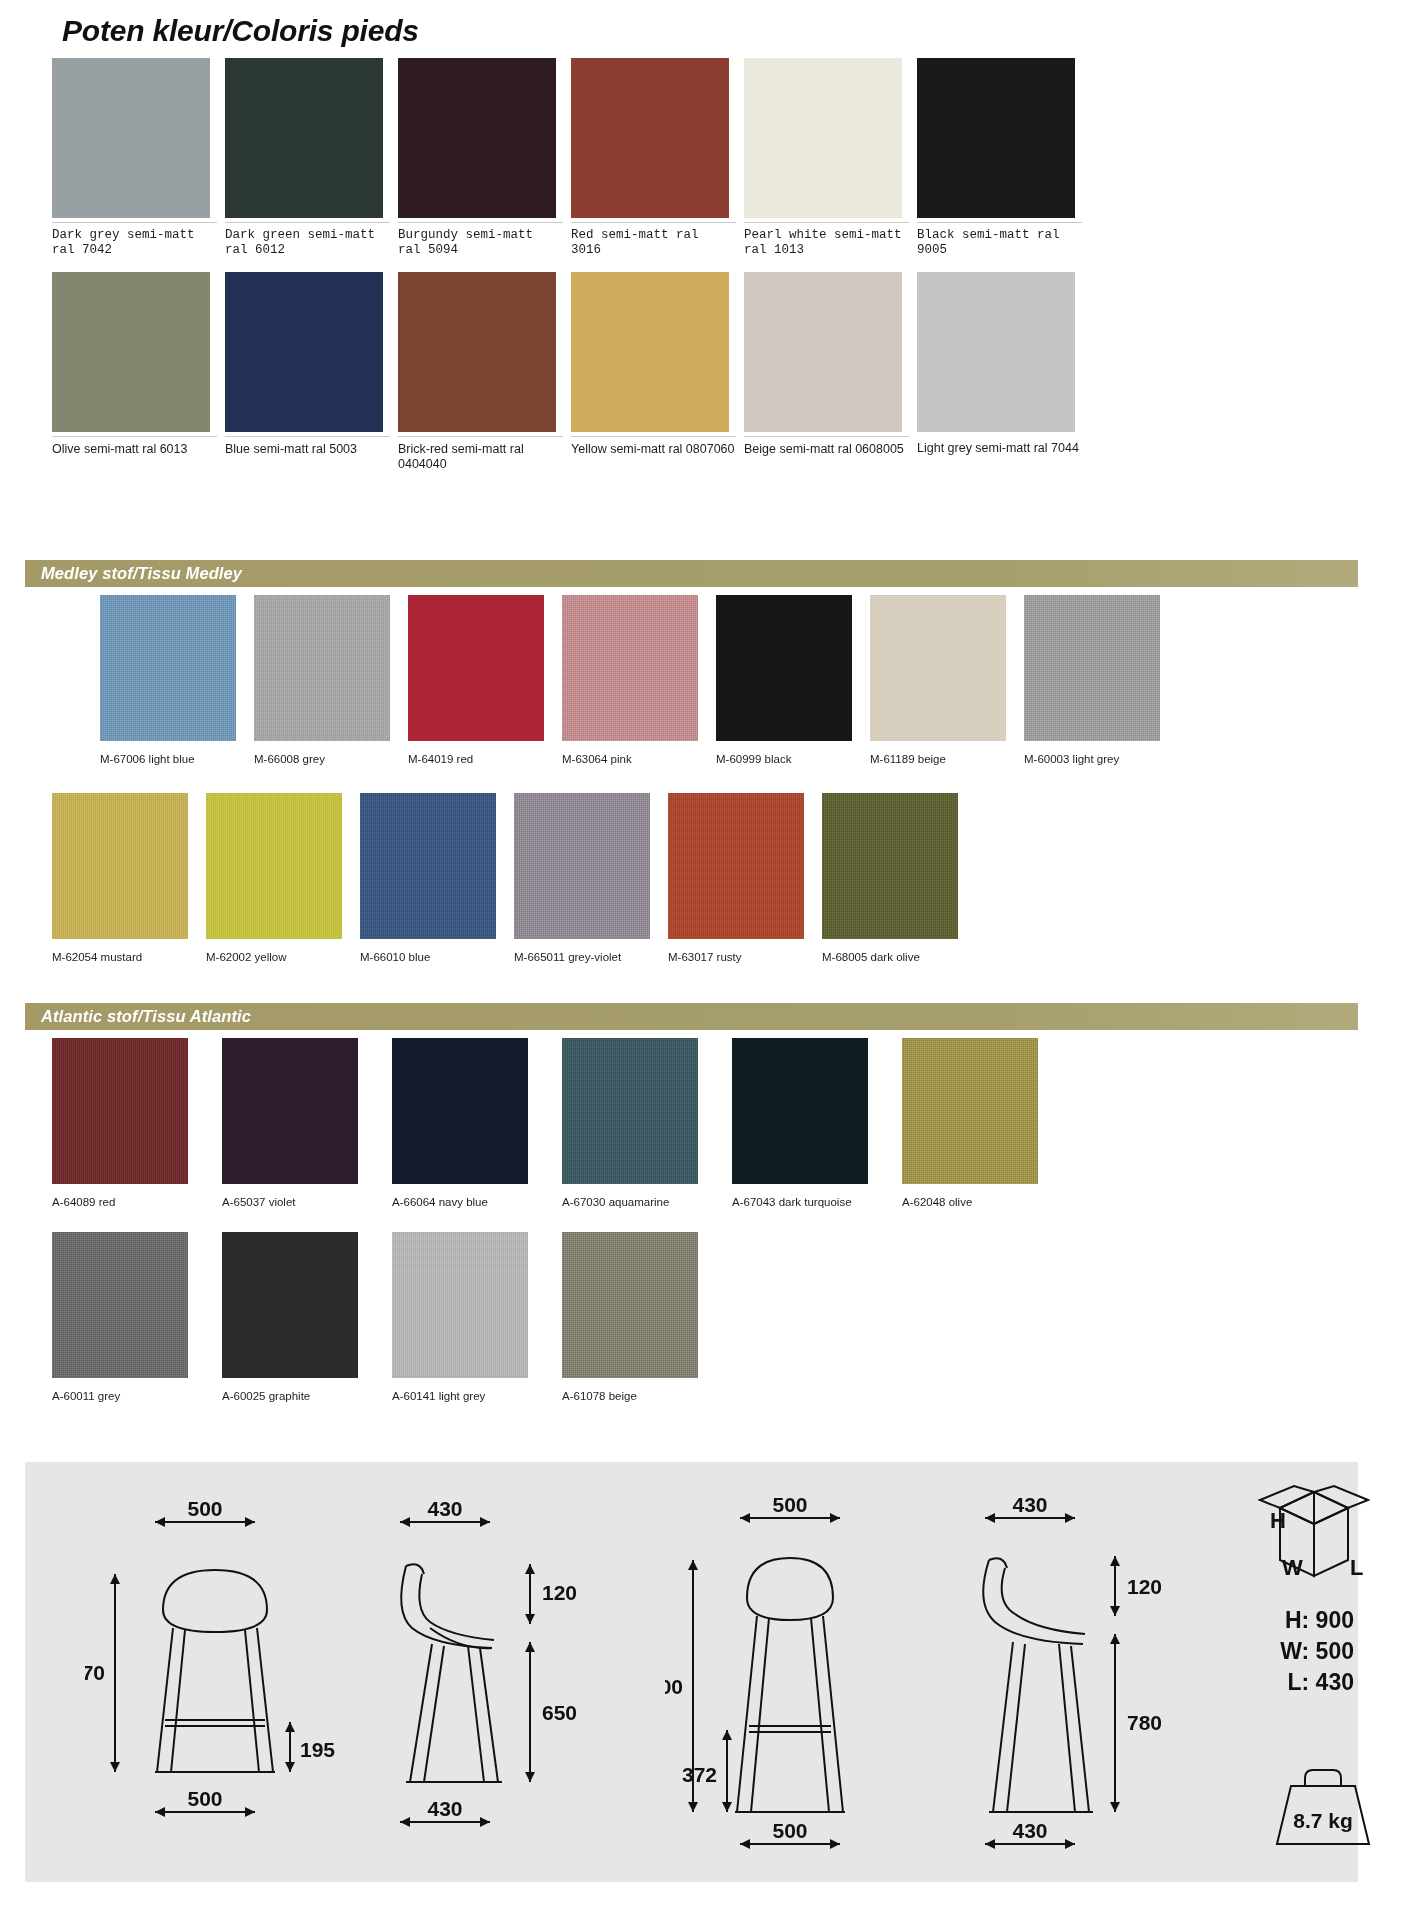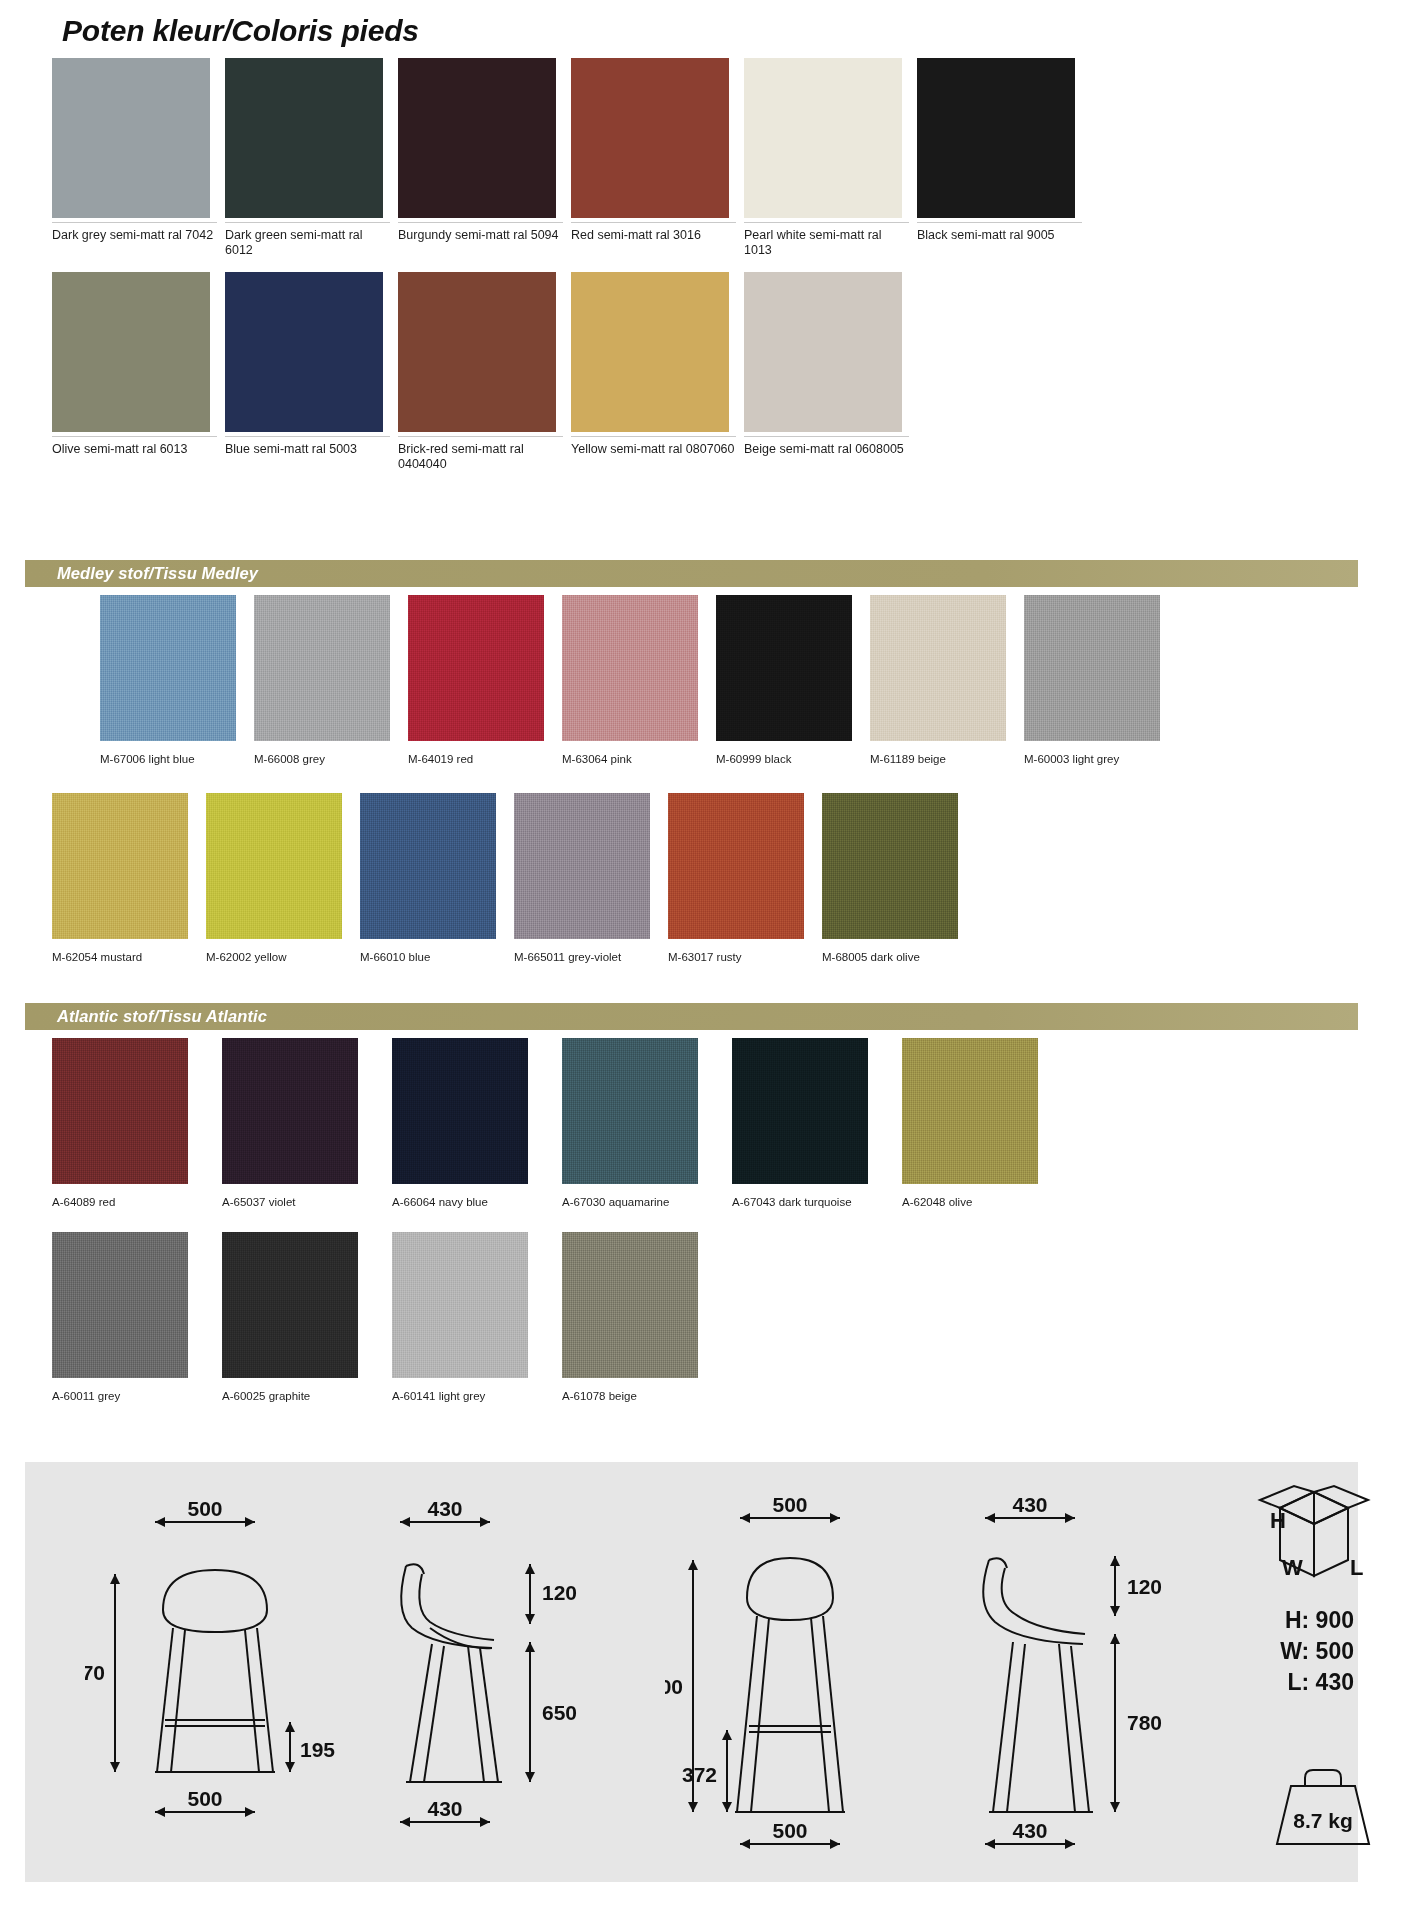--- a/index.html
+++ b/index.html
@@ -34,7 +34,7 @@
 
   
   #poten-row1,#poten-row2{left:52px;gap:15px;}
-  #poten-row1{top:58px;}
+  #poten-row1{top:58px;font-family:Liberation Mono, monospace;}
   #poten-row2{top:272px;}
   #poten-row1 .swcell,#poten-row2 .swcell{width:158px;}
   #poten-row1 .sw,#poten-row2 .sw{height:160px;}

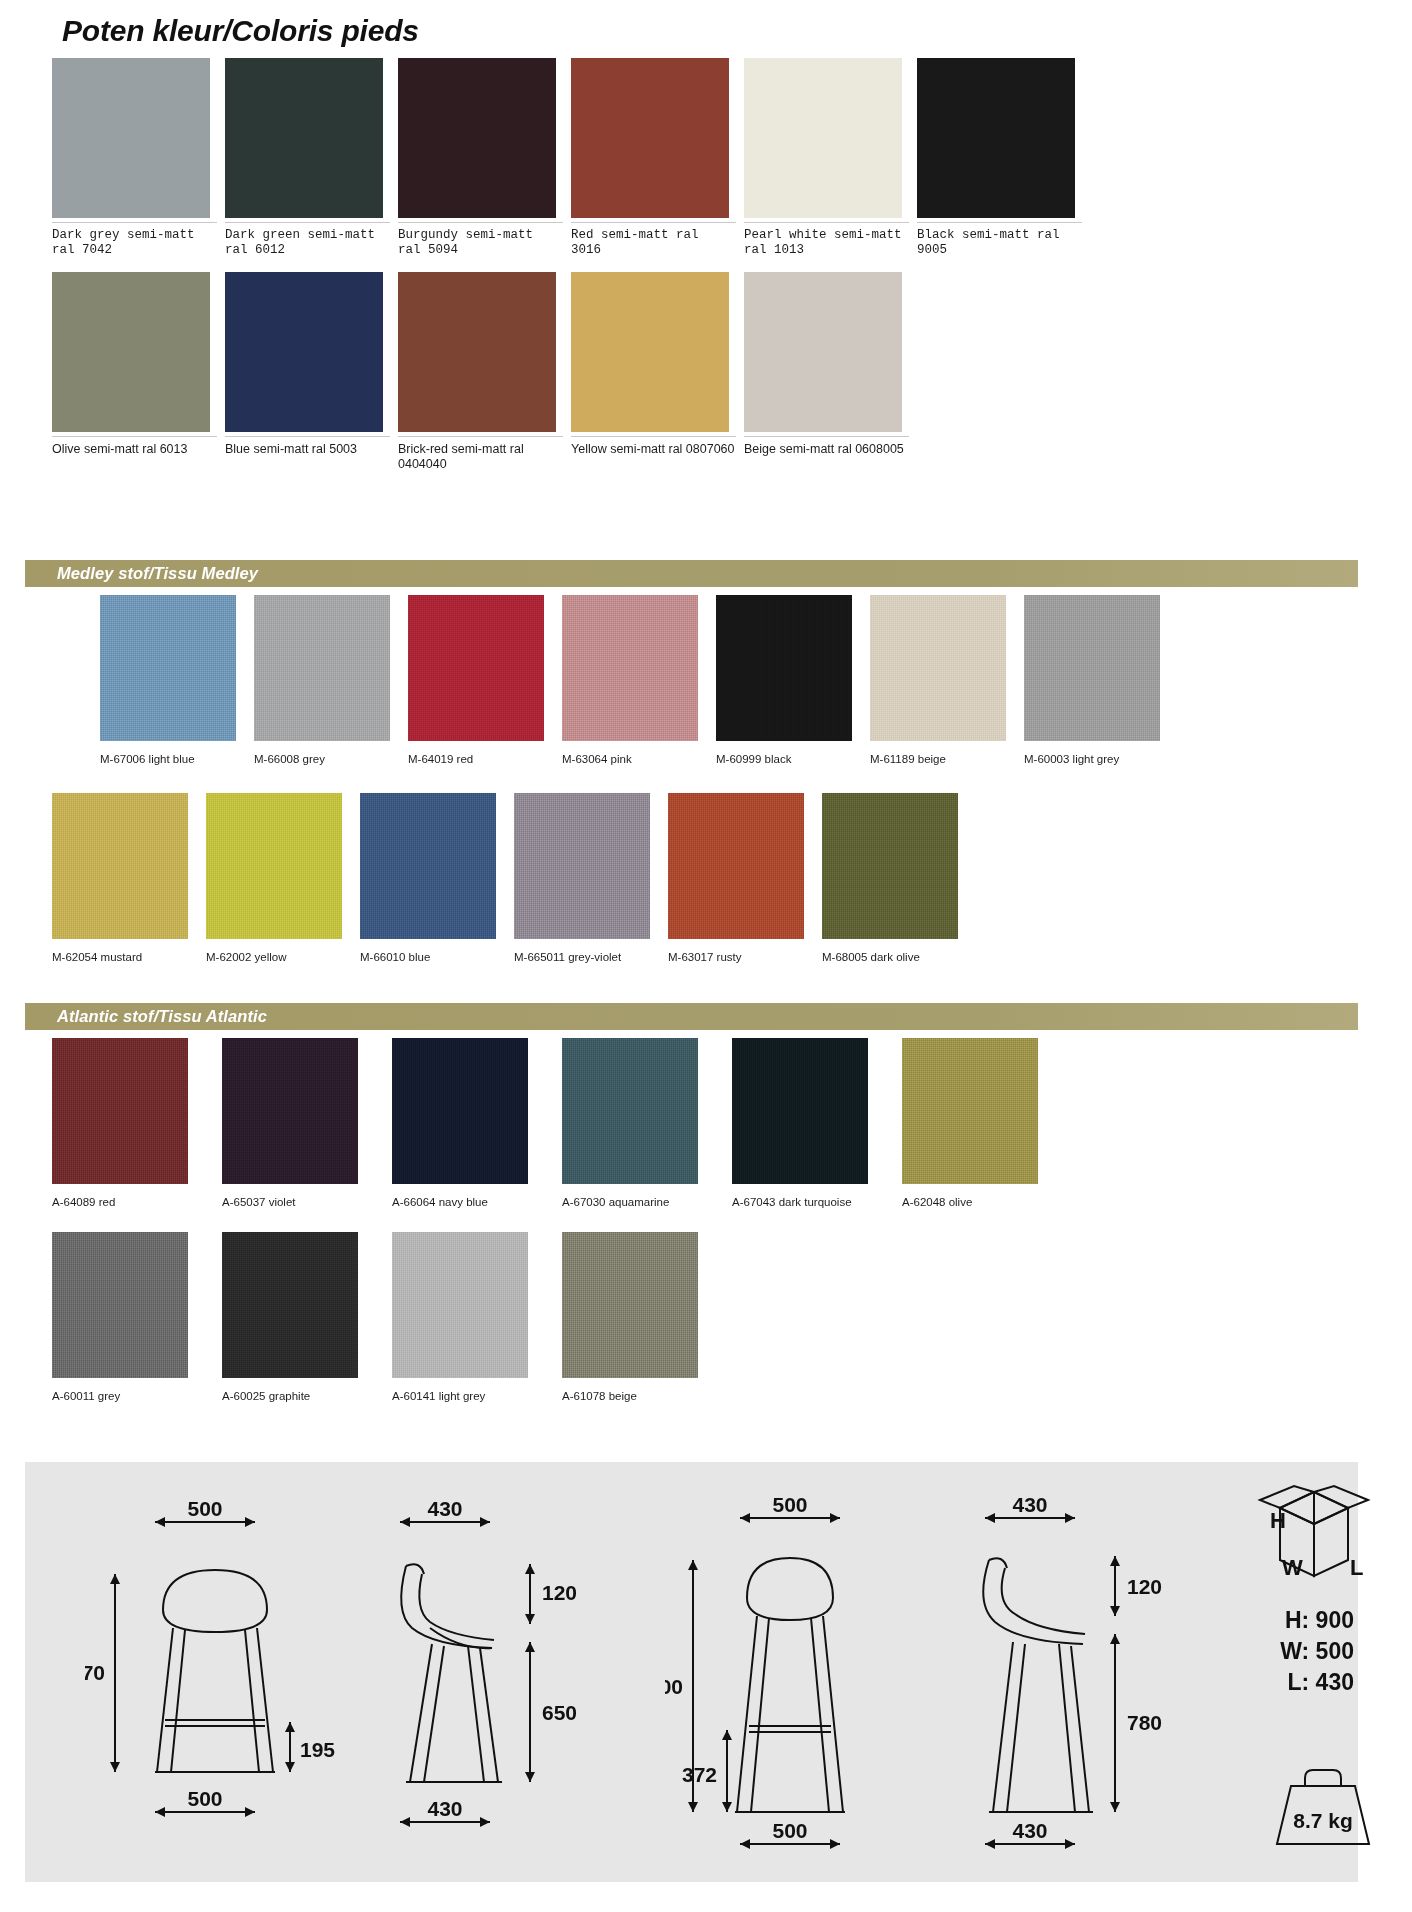--- a/index.html
+++ b/index.html
@@ -147,6 +147,10 @@
     <div class="swcell">
       <div class="sw" style="background:#cfc8c0"></div>
       <div class="swlabel">Beige semi-matt ral 0608005</div>
+    </div>
+    <div class="swcell">
+      <div class="sw" style="background:#c4c4c2"></div>
+      <div class="swlabel no-rule">Light grey semi-matt ral 7044</div>
     </div>
   </div>
 

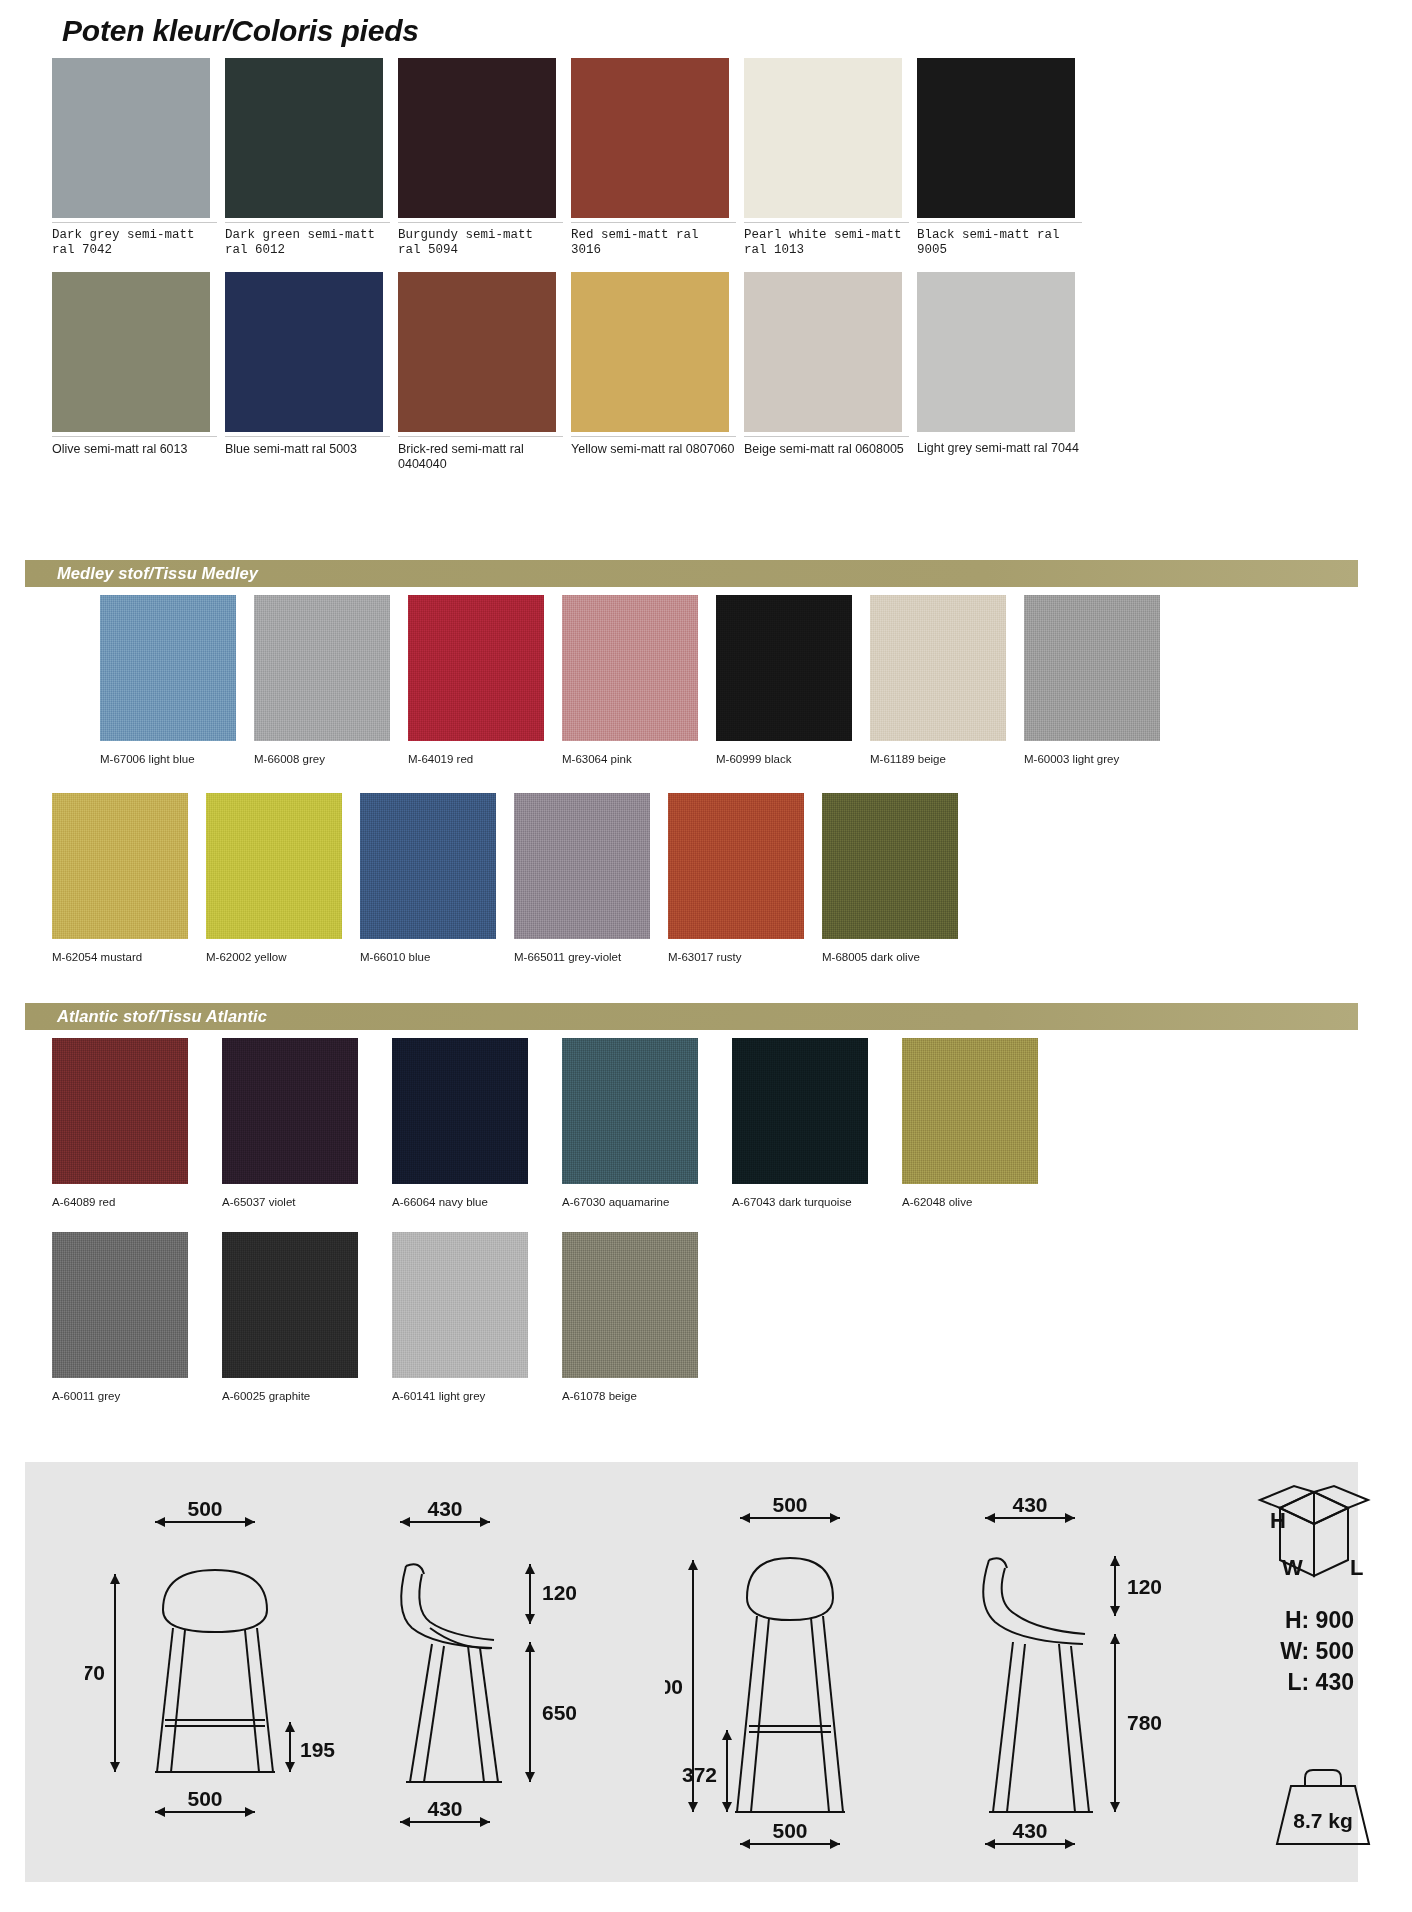--- a/index.html
+++ b/index.html
@@ -49,7 +49,7 @@
   }
   .band .bandtxt{
     color:#ffffff;font-style:italic;font-weight:bold;font-size:16.5px;
-    padding-left:32px;letter-spacing:0.1px;
+    padding-left:16px;letter-spacing:0.1px;
   }
 
   

